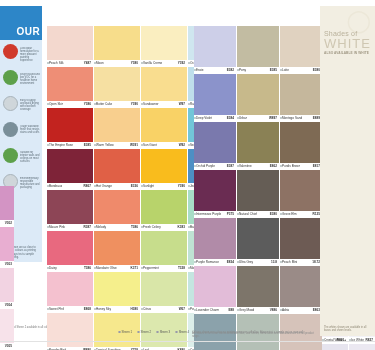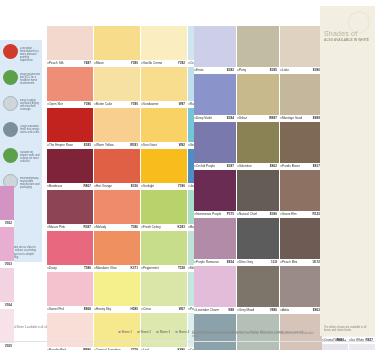--- a/index.html
+++ b/index.html
@@ -113,6 +113,9 @@
 
 <div class="page">
 
+  <div class="blue-tab">
+    <span class="tab-word">OUR</span>
+  </div>
 
   <div class="blue-panel">
     <div class="icon-stack">

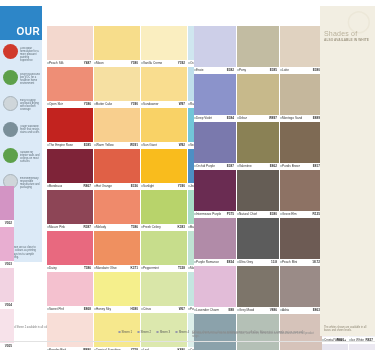--- a/index.html
+++ b/index.html
@@ -729,6 +729,7 @@
     <div class="wp-ghost">◯</div>
     <div class="wp-head">
       <div class="wp-shades">Shades of</div>
+      <div class="wp-white">WHITE</div>
       <div class="wp-sub">ALSO AVAILABLE IN WHITE</div>
     </div>
     <div class="wp-foot">The whites shown are available in all bases and sheen levels.</div>

